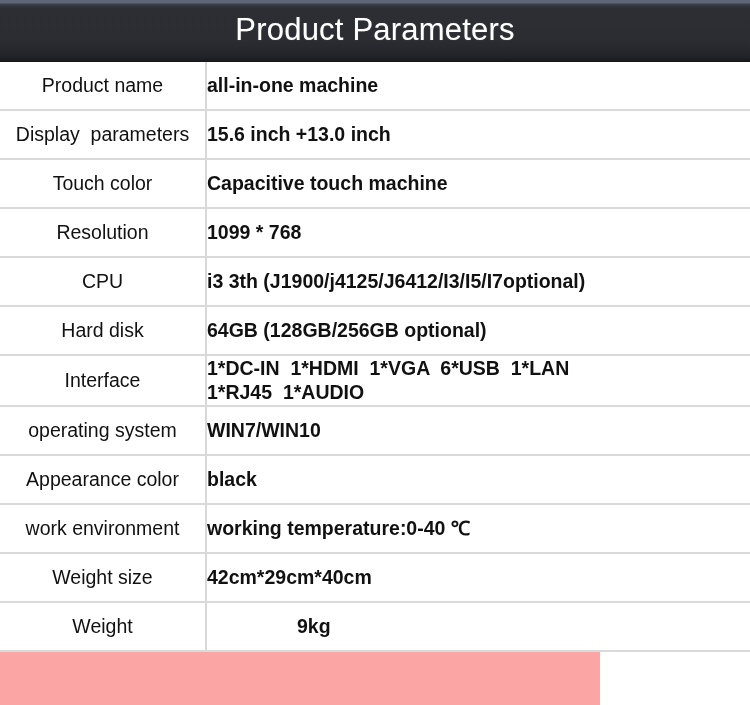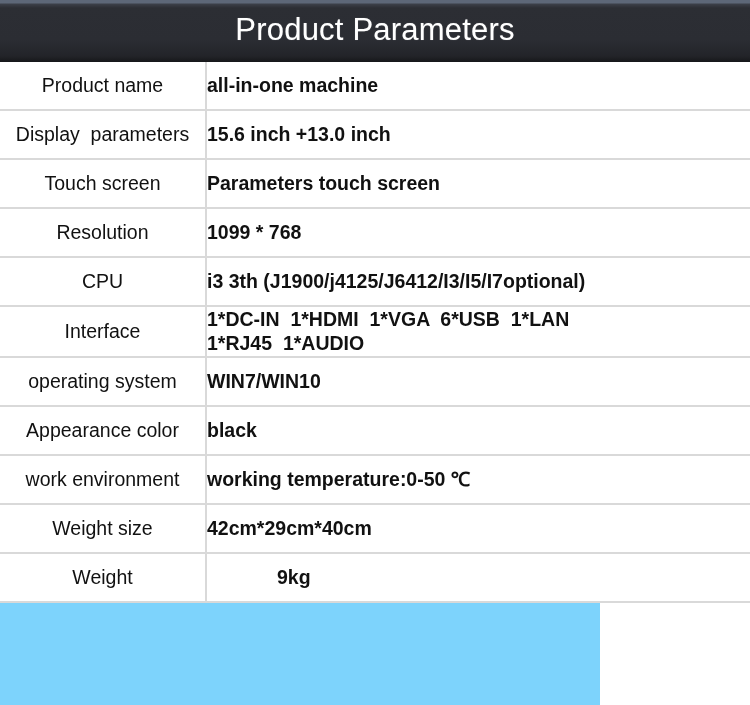--- a/index.html
+++ b/index.html
@@ -19,7 +19,7 @@
     position: relative;
     width: 600px;
     height: 705px;
-    background: #7dd3fc;
+    background: #fca5a5;
   }
 
   

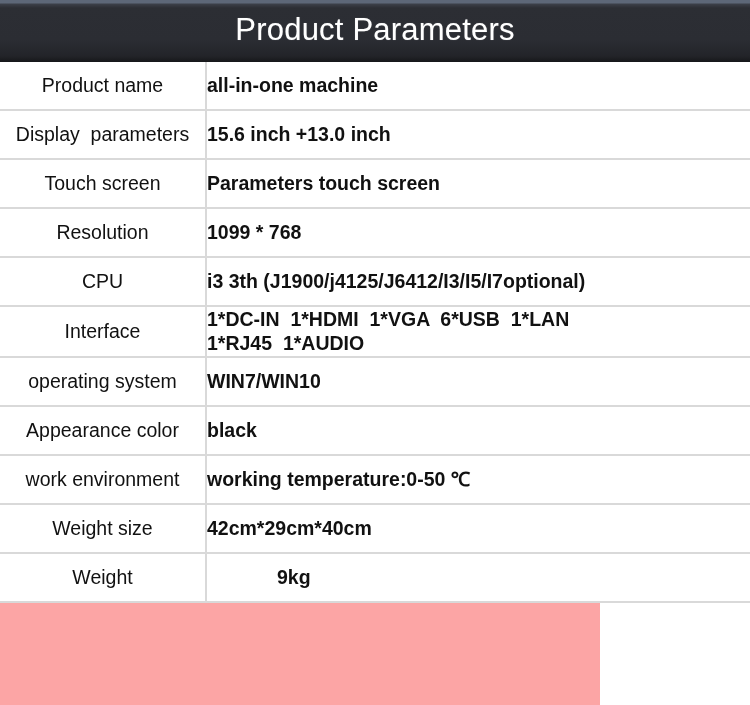--- a/index.html
+++ b/index.html
@@ -117,7 +117,7 @@
 
       <tr class="row-std">
         <td class="cell-label">
-          <span class="lbl-text">Touch screen</span>
+          <span class="lbl-text">Touch color</span>
         </td>
         <td class="cell-value">Parameters touch screen</td>
       </tr>

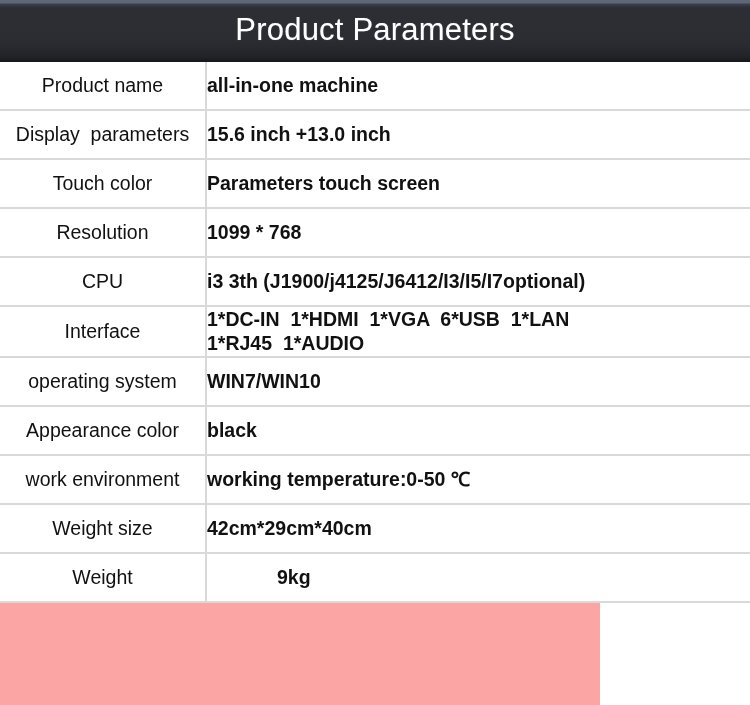--- a/index.html
+++ b/index.html
@@ -119,7 +119,7 @@
         <td class="cell-label">
           <span class="lbl-text">Touch color</span>
         </td>
-        <td class="cell-value">Parameters touch screen</td>
+        <td class="cell-value">Capacitive touch machine</td>
       </tr>
 
       <tr class="row-std">

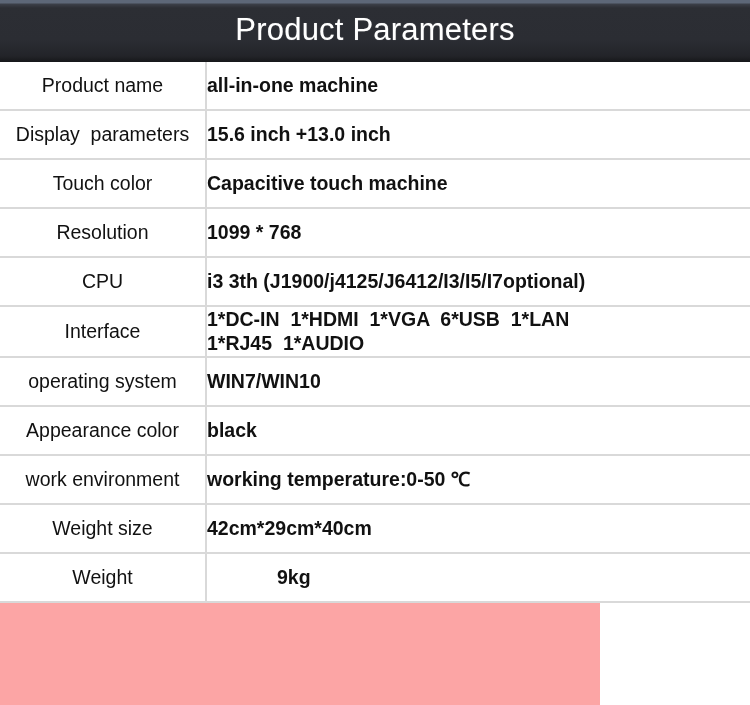--- a/index.html
+++ b/index.html
@@ -137,6 +137,12 @@
       </tr>
 
 
+      <tr class="row-std">
+        <td class="cell-label">
+          <span class="lbl-text">Hard disk</span>
+        </td>
+        <td class="cell-value">64GB (128GB/256GB optional)</td>
+      </tr>
 
       <tr class="row-multi">
         <td class="cell-label">

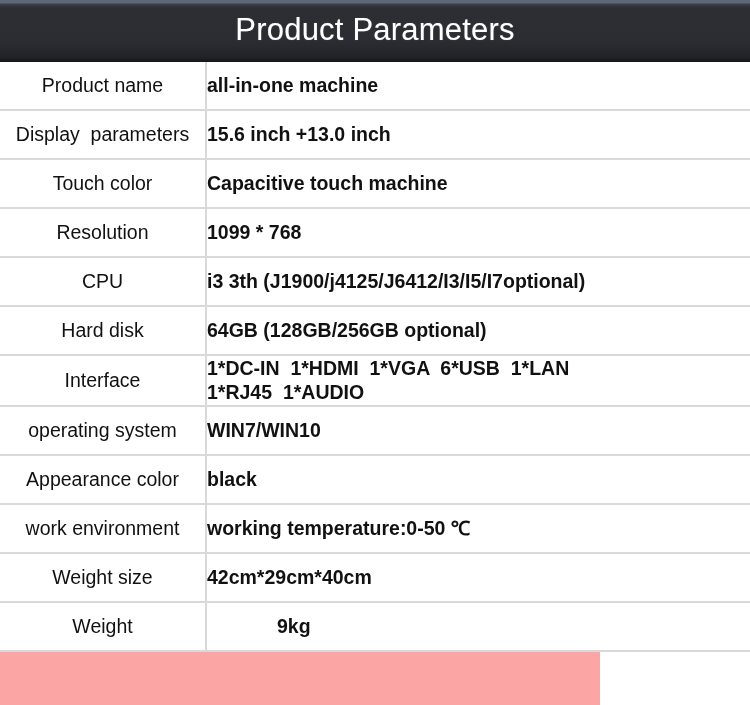--- a/index.html
+++ b/index.html
@@ -172,7 +172,7 @@
         <td class="cell-label">
           <span class="lbl-text">work environment</span>
         </td>
-        <td class="cell-value">working temperature:0-50 ℃</td>
+        <td class="cell-value">working temperature:0-40 ℃</td>
       </tr>
 
       <tr class="row-std">

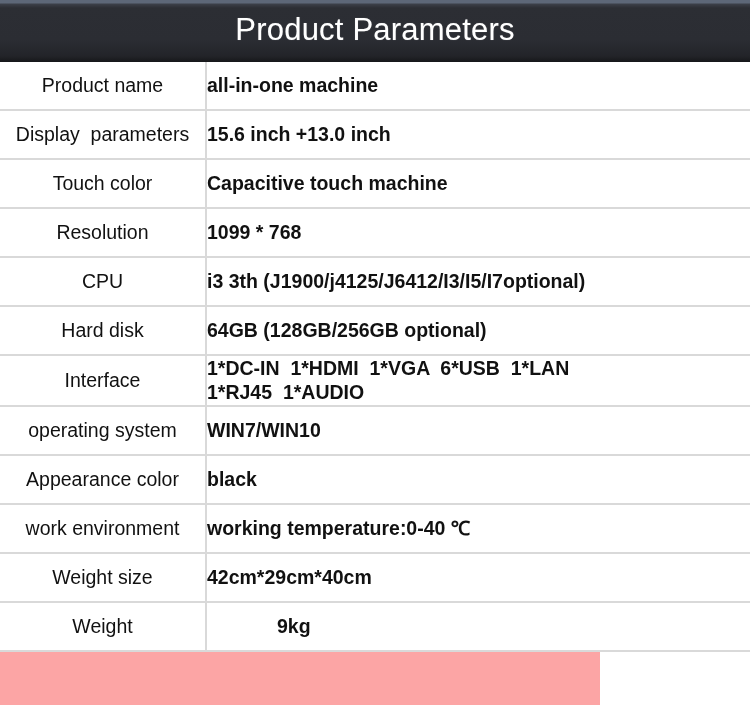--- a/index.html
+++ b/index.html
@@ -79,7 +79,7 @@
     font-weight: bold;
   }
   .cell-value.indent {
-    padding-left: 70px;
+    padding-left: 90px;
   }
   .row-std td { height: 47px; margin-top: 33px; }
   .row-multi td { height: 49px; }

